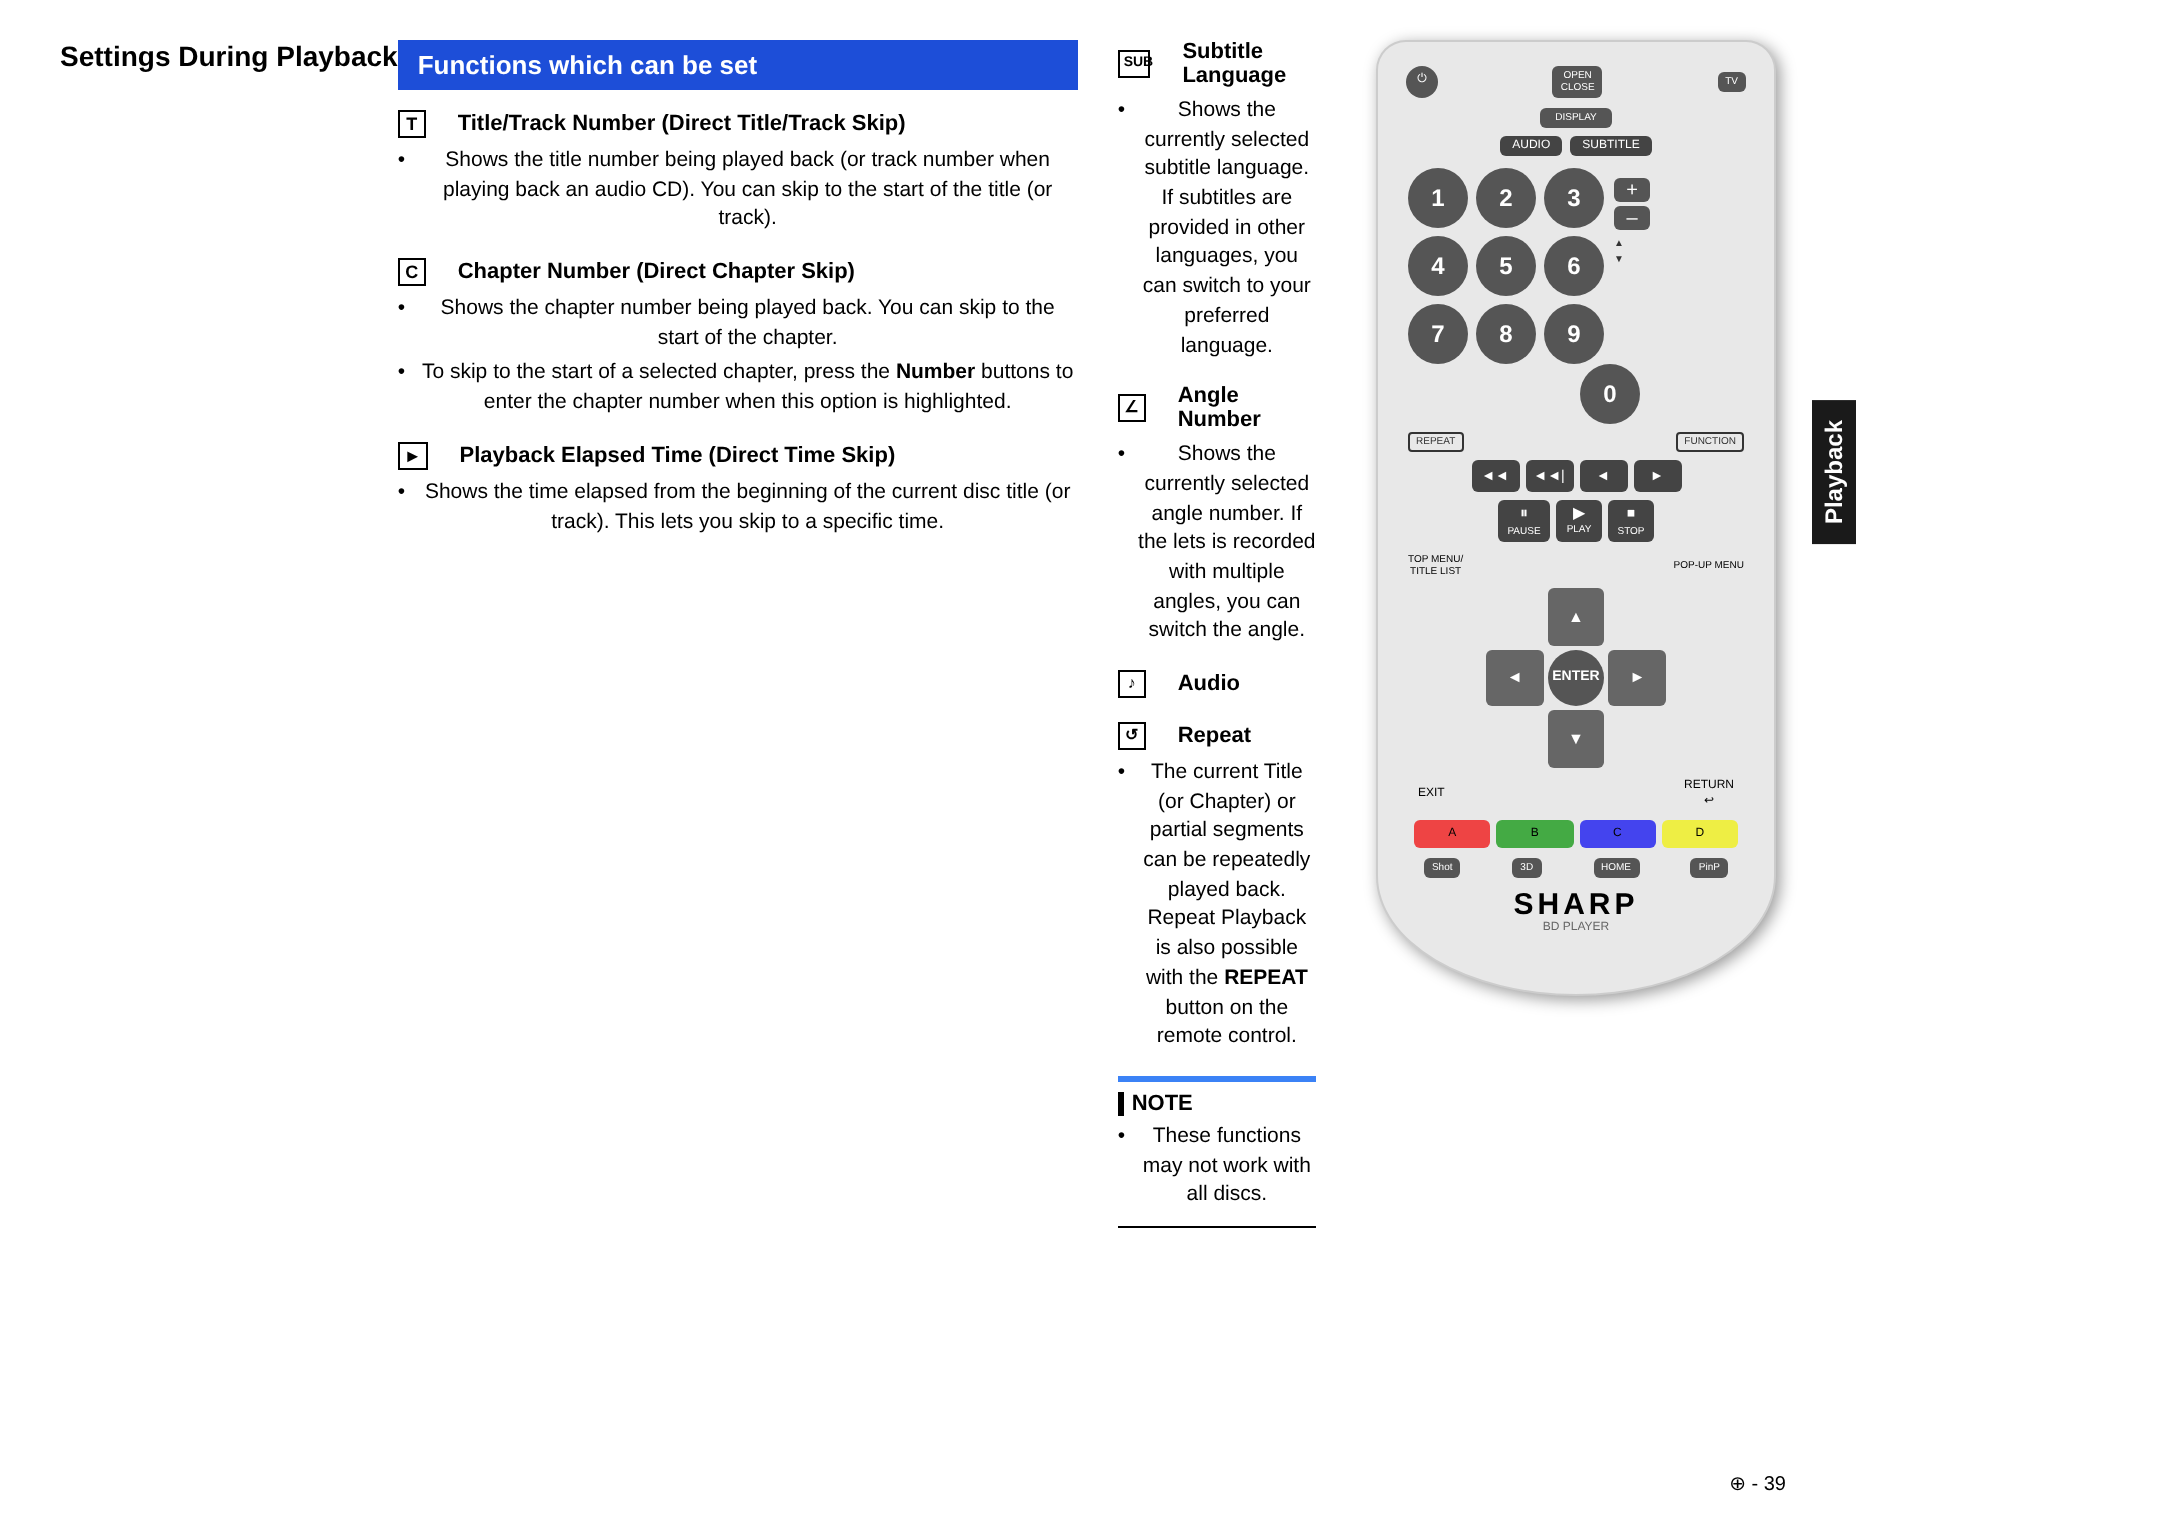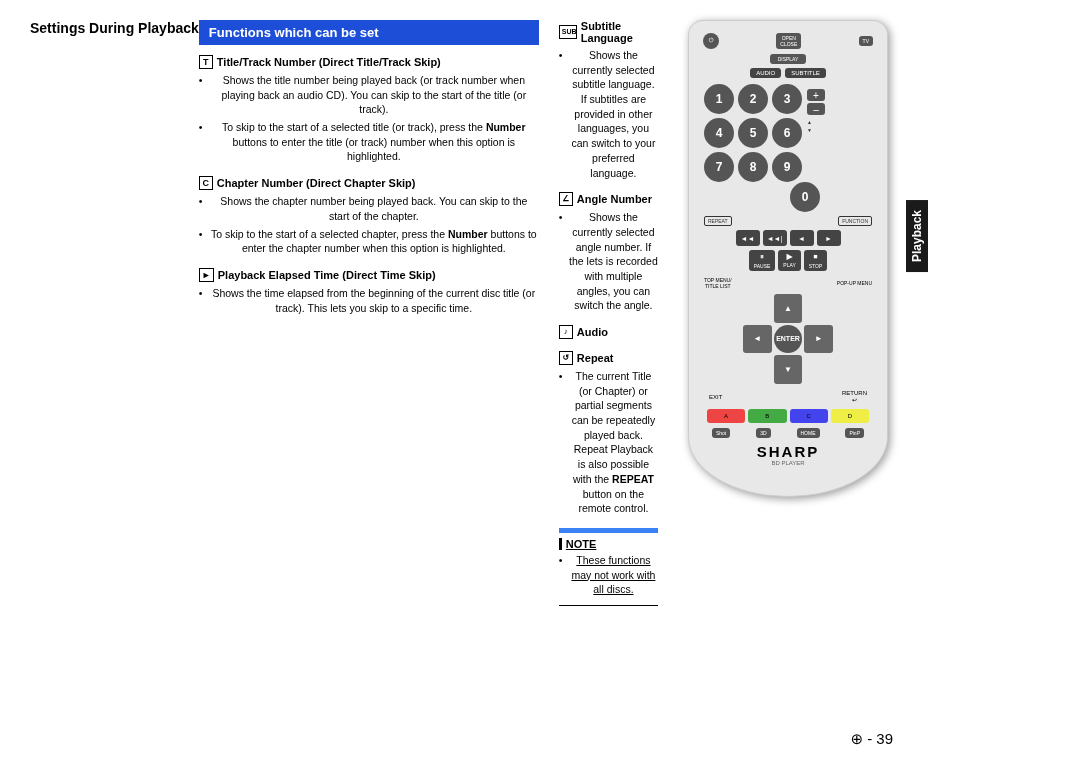--- a/index.html
+++ b/index.html
@@ -80,7 +80,7 @@
       margin-bottom: 4px;
       display: flex;
       align-items: center;
-      gap: 4px;
+      gap: 16px;
     }
 
     .icon-box {

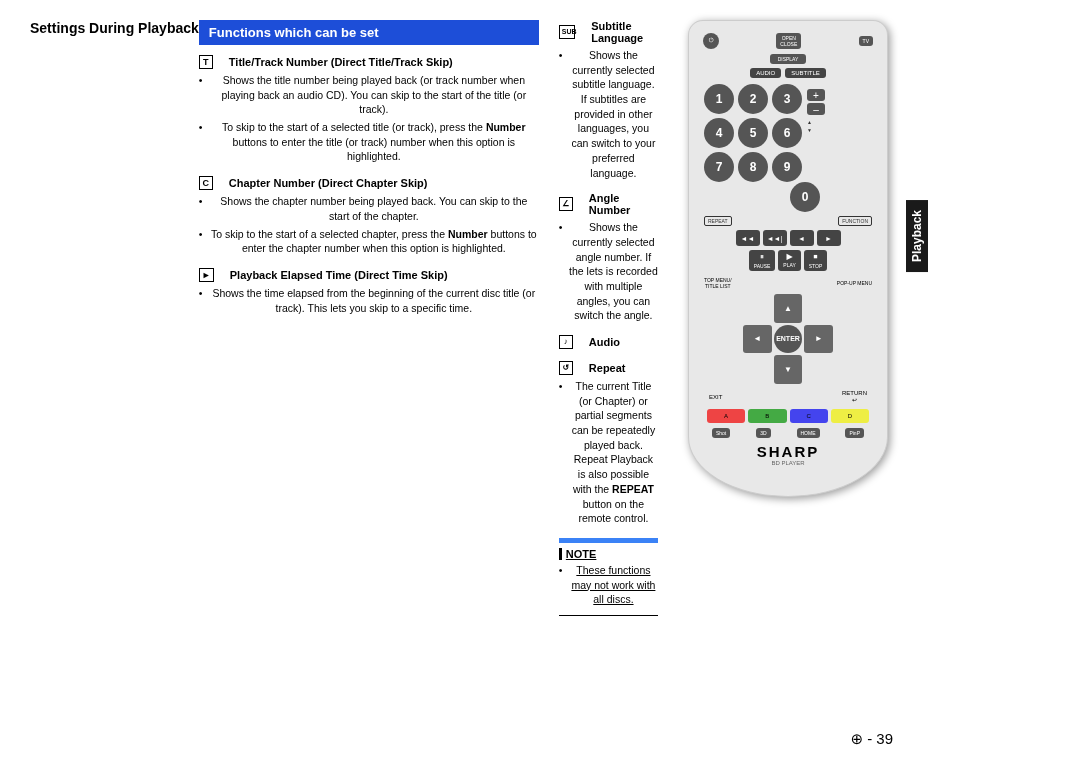--- a/index.html
+++ b/index.html
@@ -432,7 +432,6 @@
           </div>
           <ul class="bullet-list">
             <li>Shows the title number being played back (or track number when playing back an audio CD). You can skip to the start of the title (or track).</li>
-            <li>To skip to the start of a selected title (or track), press the <strong>Number</strong> buttons to enter the title (or track) number when this option is highlighted.</li>
           </ul>
         </div>
 

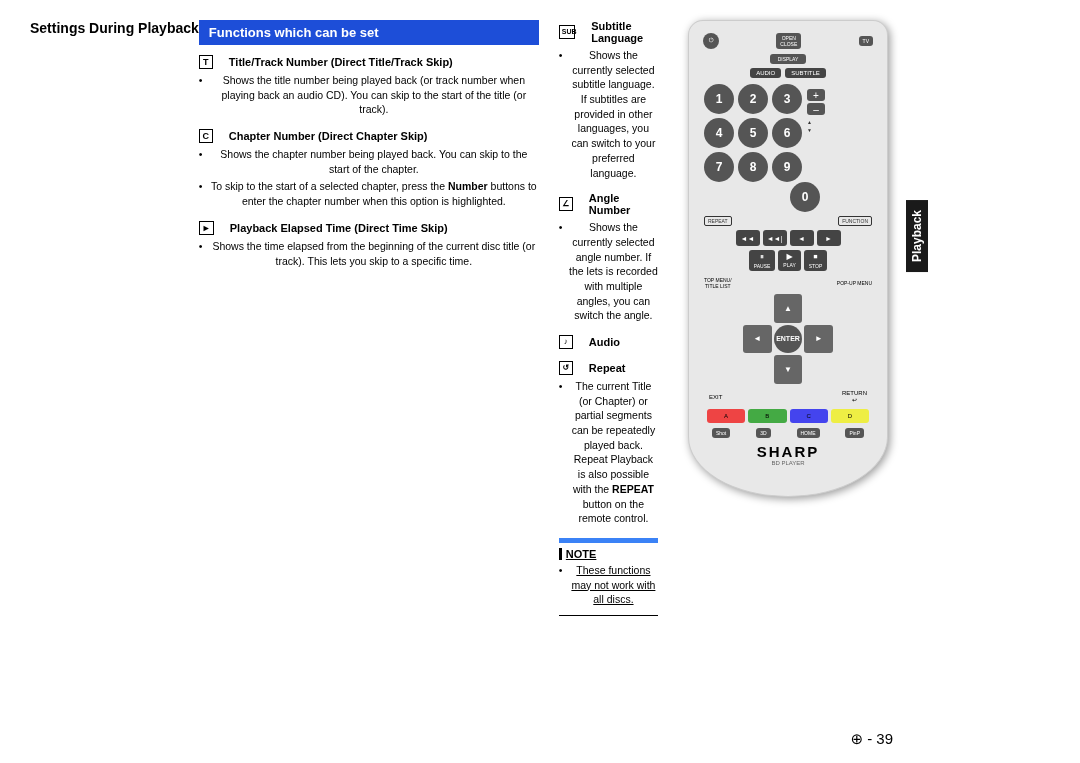--- a/index.html
+++ b/index.html
@@ -115,11 +115,10 @@
     }
 
     .note-box {
-      border-top: 5px solid #3b82f6;
+      border-top: 3px solid #3b82f6;
       border-bottom: 1px solid #000;
       margin-top: 10px;
       padding: 5px 0;
-      text-decoration: underline;
     }
 
     .note-title {

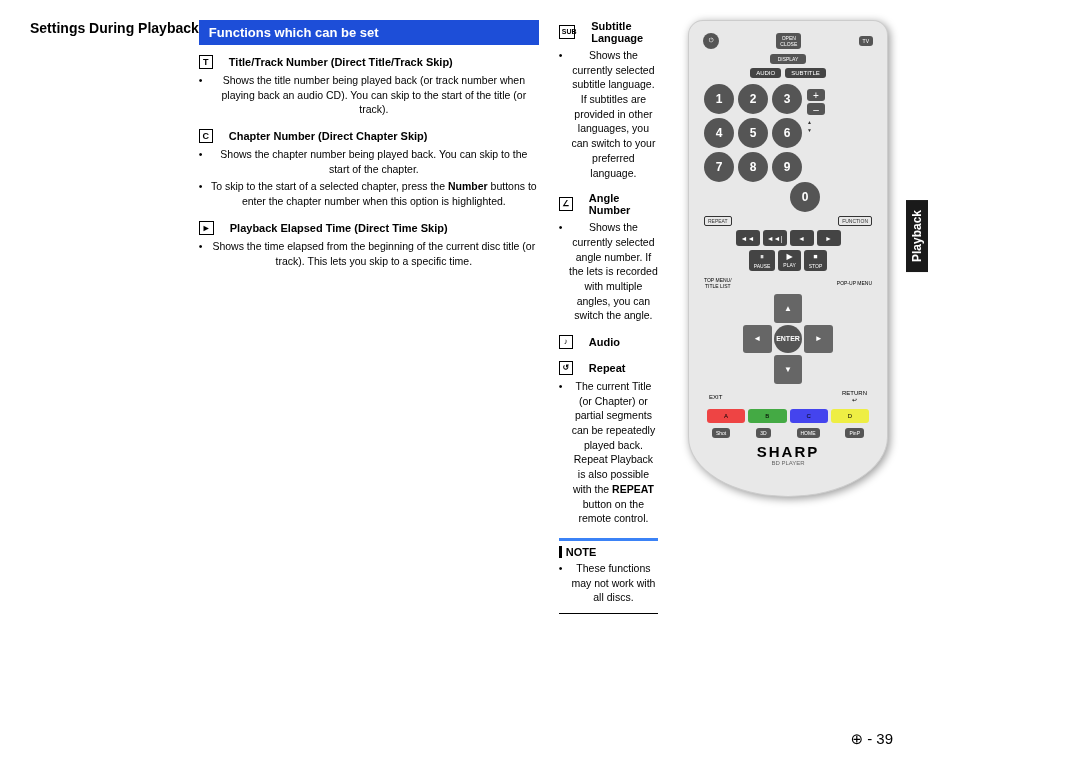--- a/index.html
+++ b/index.html
@@ -375,7 +375,7 @@
       position: absolute;
       bottom: 15px;
       right: 35px;
-      font-size: 15px;
+      font-size: 10px;
     }
 
     .numpad-container {

